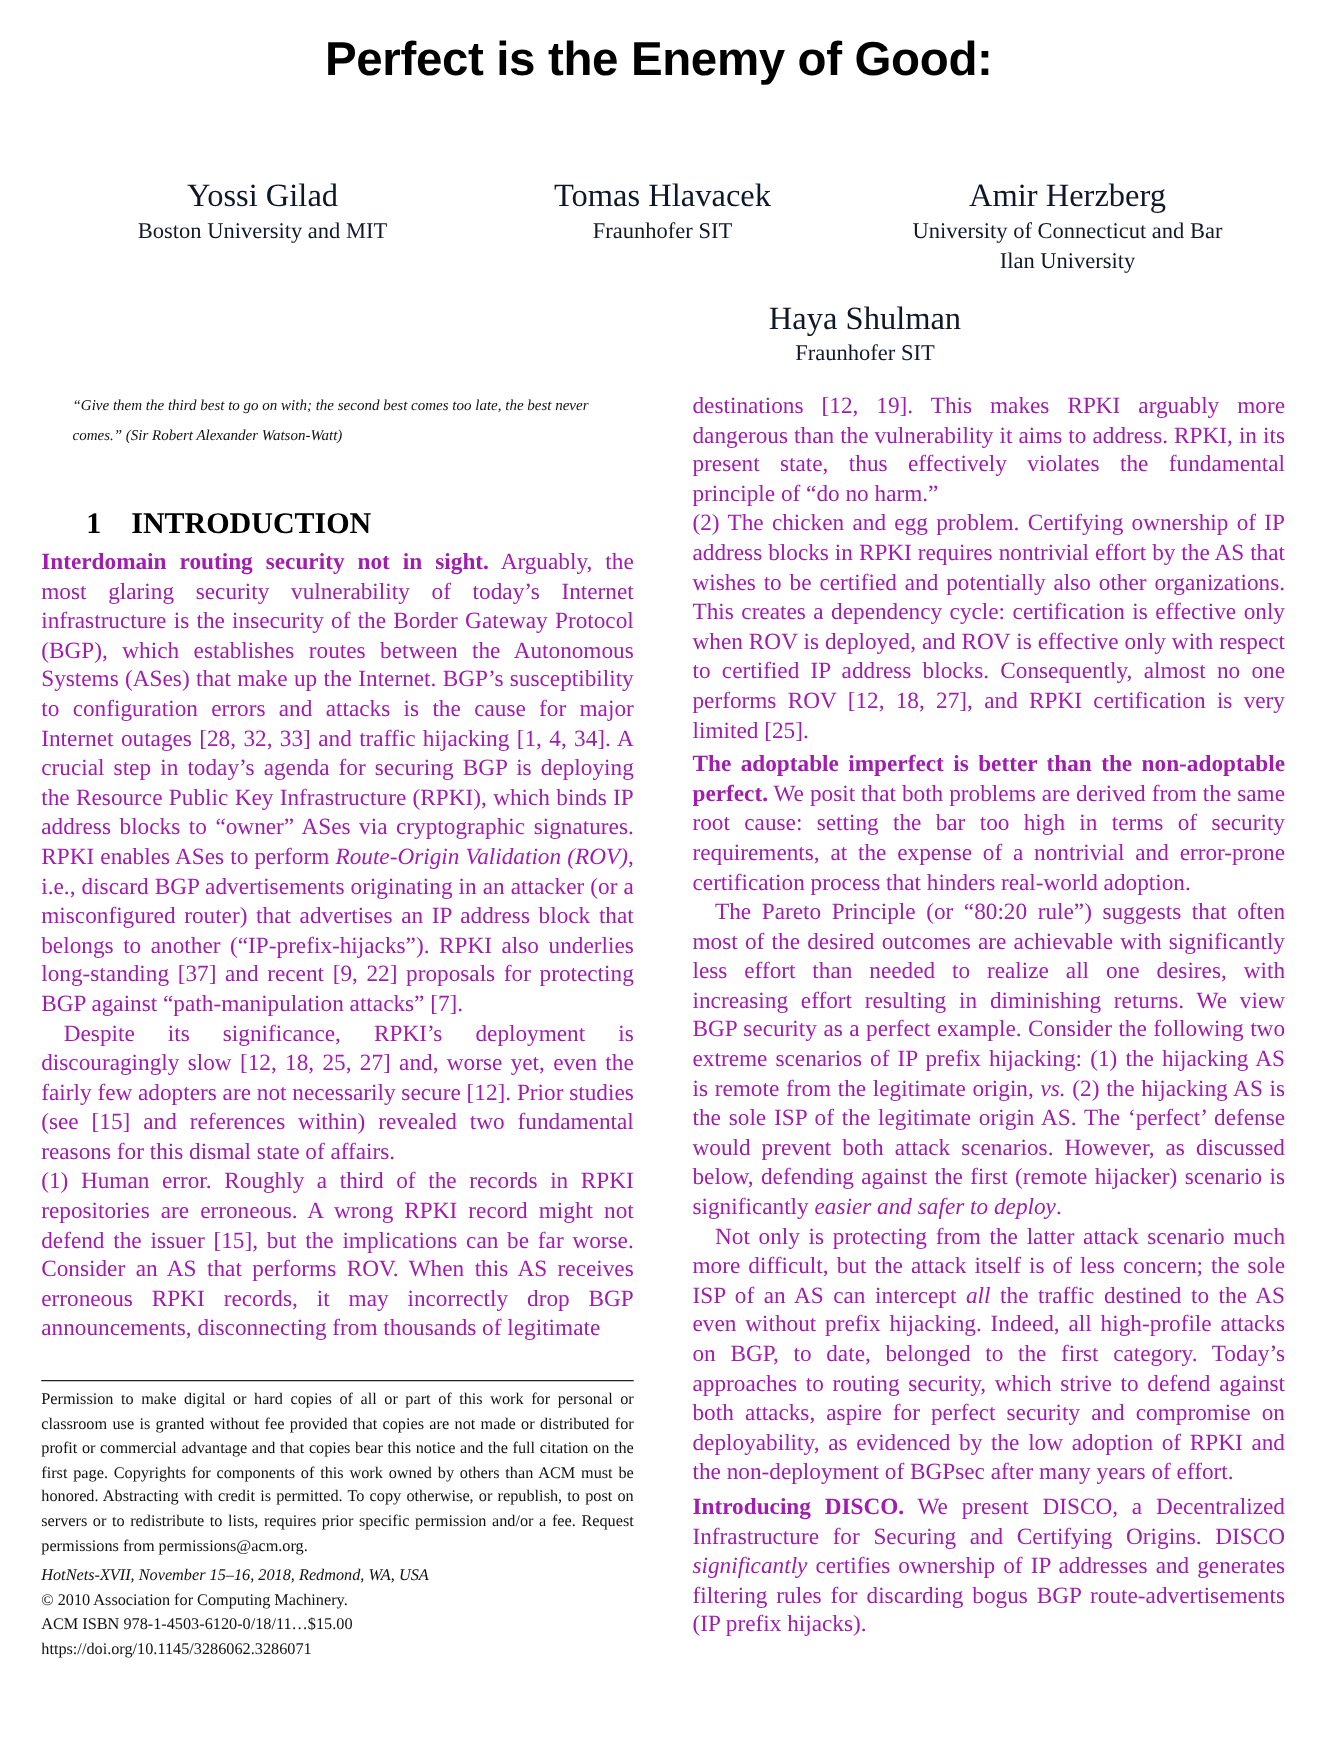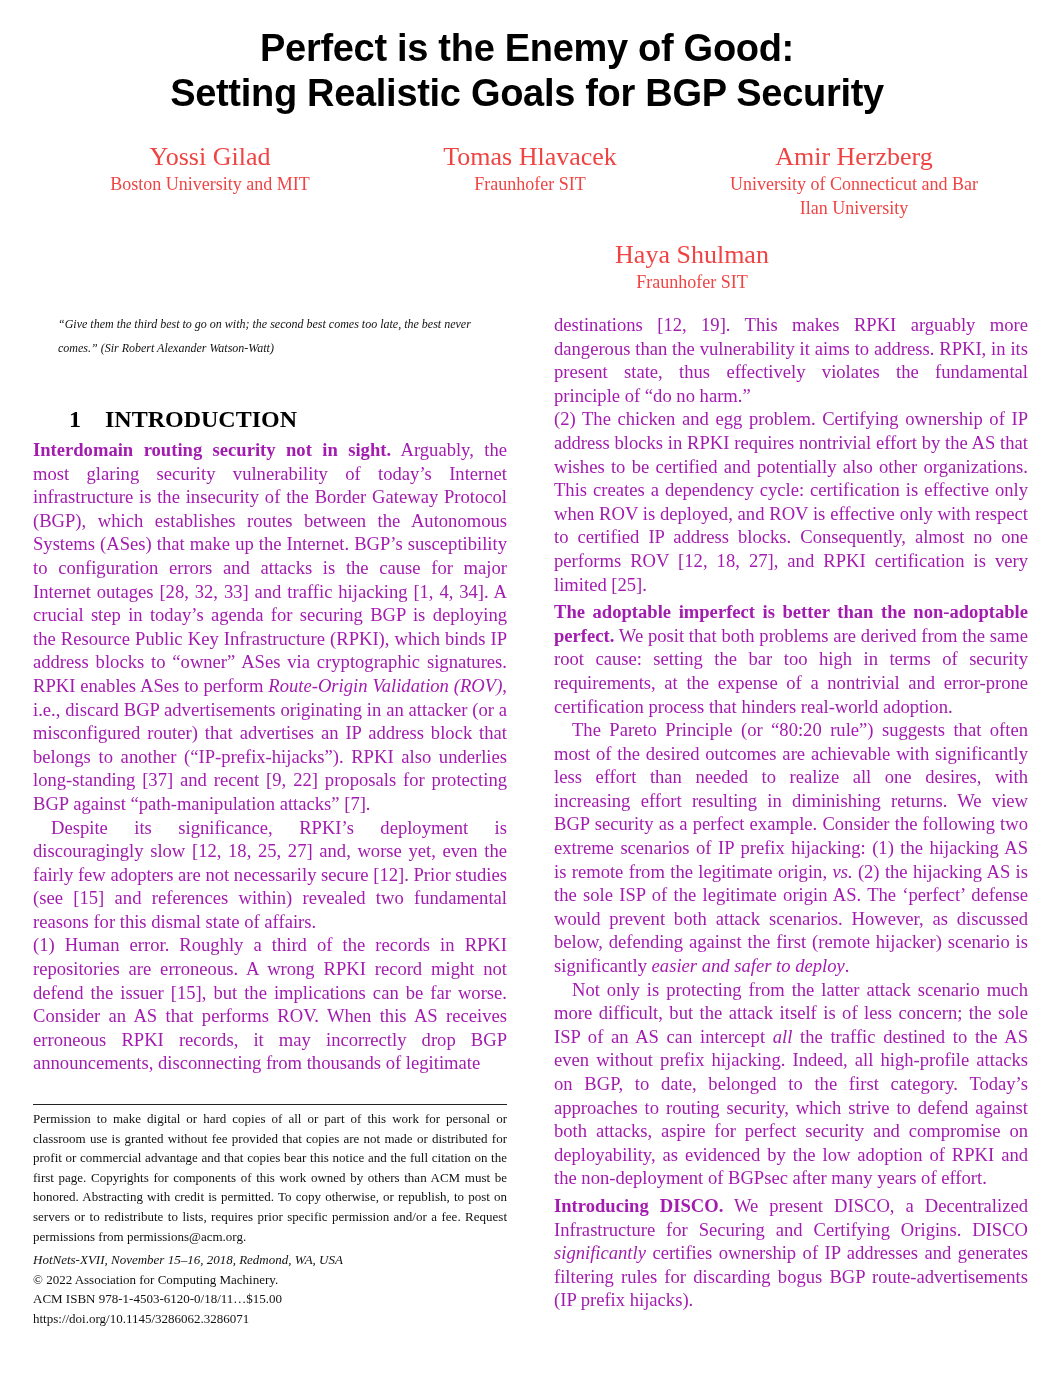--- a/index.html
+++ b/index.html
@@ -63,7 +63,6 @@
 
   <div class="title">
     <div>Perfect is the Enemy of Good:</div>
-    <div>Setting Realistic Goals for BGP Security</div>
   </div>
 
   <div class="author" style="left:60px; top:142px; width:300px;">

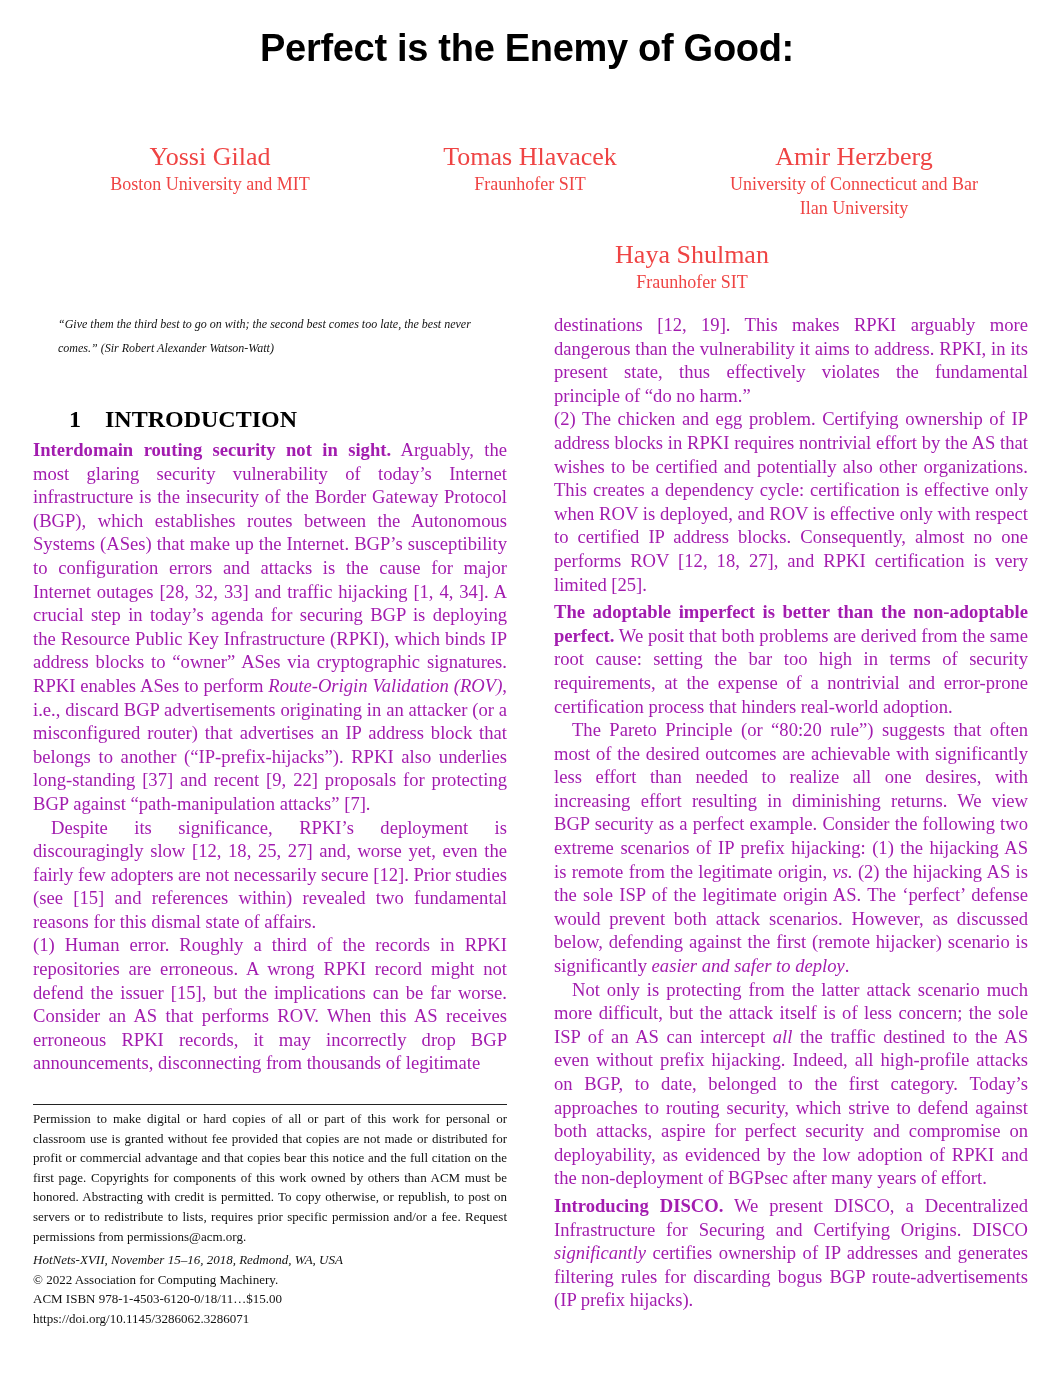--- a/index.html
+++ b/index.html
@@ -16,7 +16,7 @@
 
   .author {
     position: absolute; text-align: center;
-    font-family: "Liberation Serif", serif; color: #ef4444;
+    font-family: "Liberation Serif", serif; color: #0f172a;
   }
   .author .name { font-size: 26px; line-height: 30px; }
   .author .aff { font-size: 18px; line-height: 24px; }

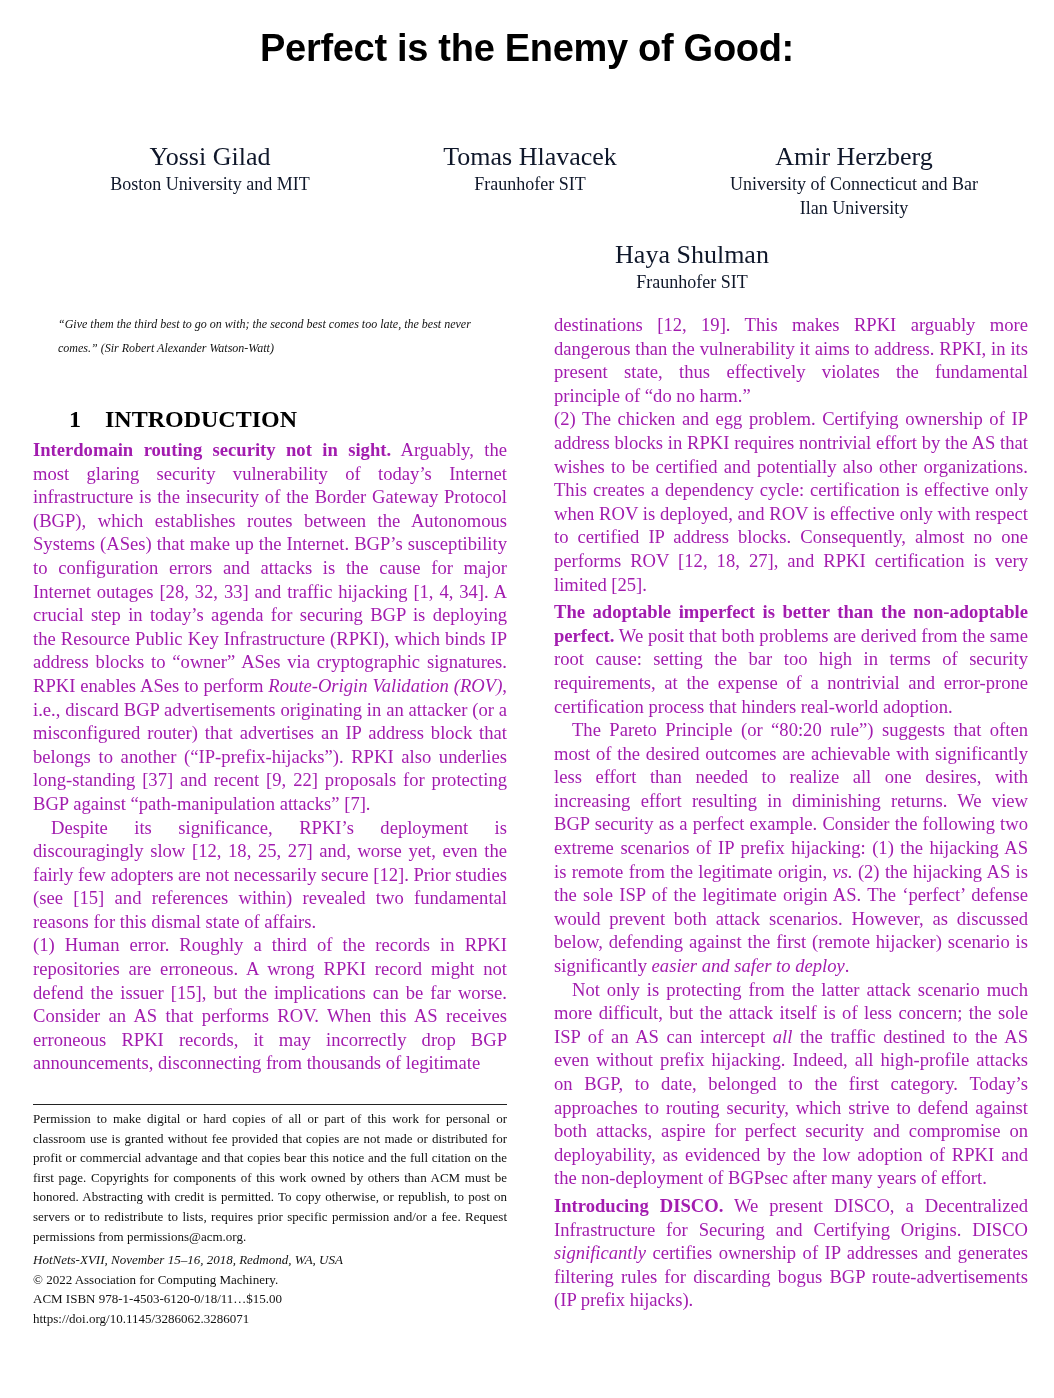--- a/index.html
+++ b/index.html
@@ -108,7 +108,7 @@
   <div class="footnote">
     <p>Permission to make digital or hard copies of all or part of this work for personal or classroom use is granted without fee provided that copies are not made or distributed for profit or commercial advantage and that copies bear this notice and the full citation on the first page. Copyrights for components of this work owned by others than ACM must be honored. Abstracting with credit is permitted. To copy otherwise, or republish, to post on servers or to redistribute to lists, requires prior specific permission and/or a fee. Request permissions from permissions@acm.org.</p>
     <p class="venue">HotNets-XVII, November 15–16, 2018, Redmond, WA, USA</p>
-    <p>© 2022 Association for Computing Machinery.</p>
+    <p>© 2010 Association for Computing Machinery.</p>
     <p>ACM ISBN 978-1-4503-6120-0/18/11…$15.00</p>
     <p>https://doi.org/10.1145/3286062.3286071</p>
   </div>

